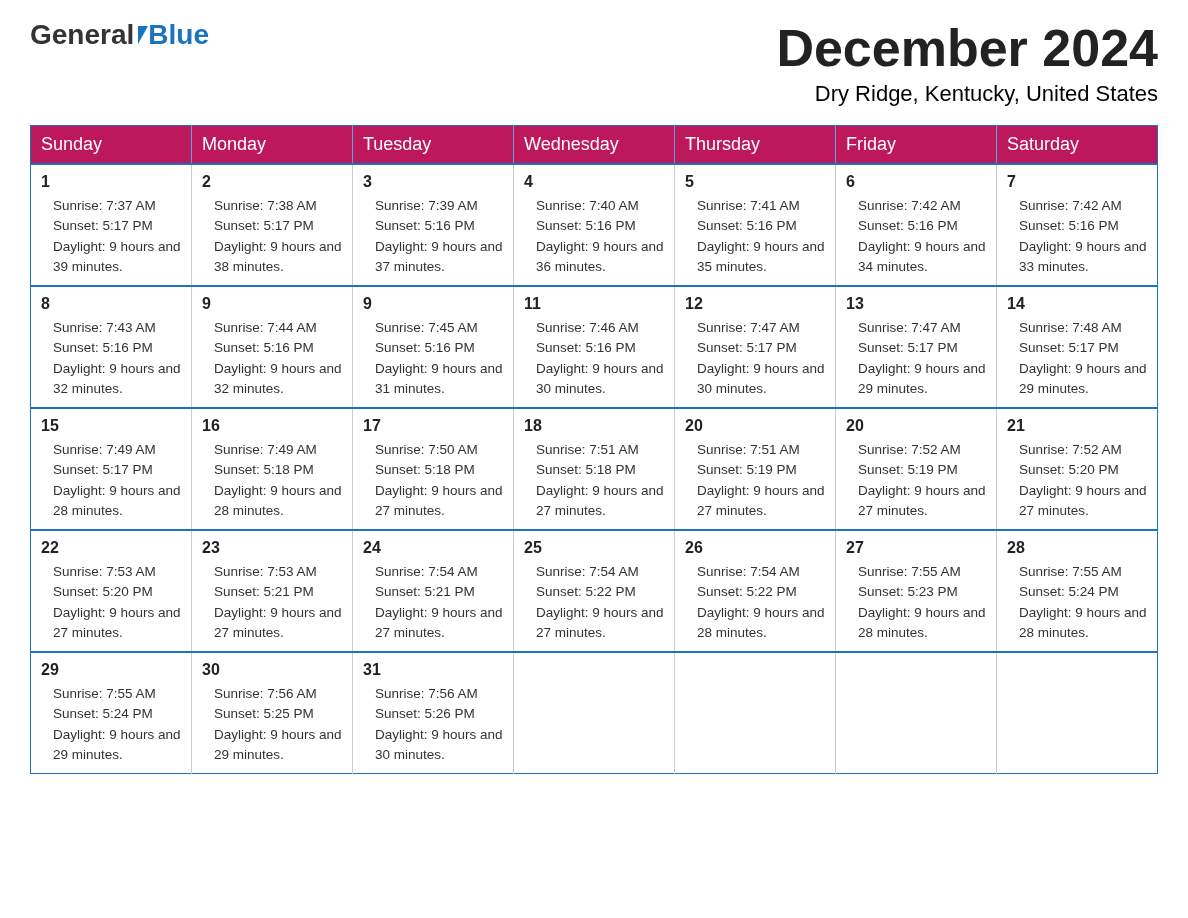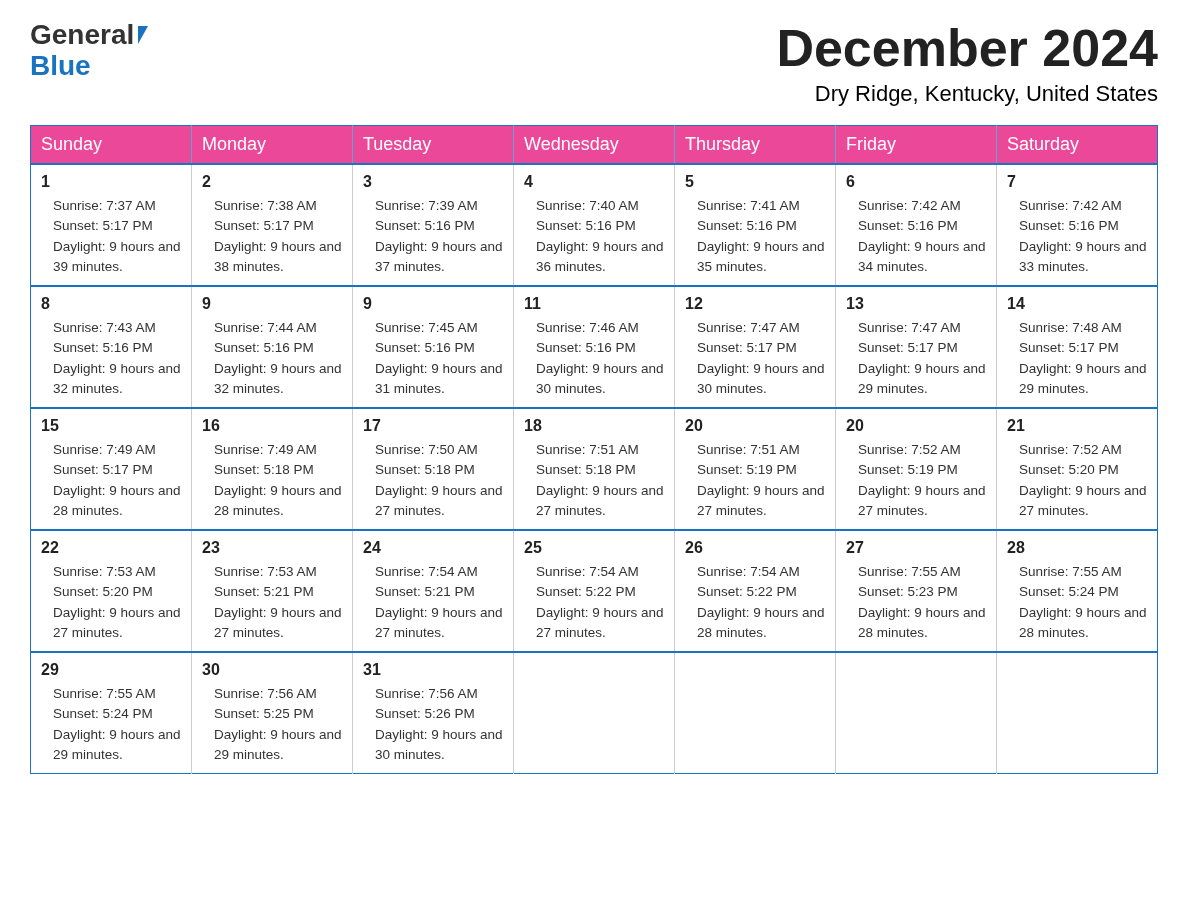--- a/index.html
+++ b/index.html
@@ -18,7 +18,7 @@
     }
     .logo {
       display: flex;
-      flex-direction: column;
+      flex-direction: row;
       align-items: flex-start;
     }
     .logo-general {

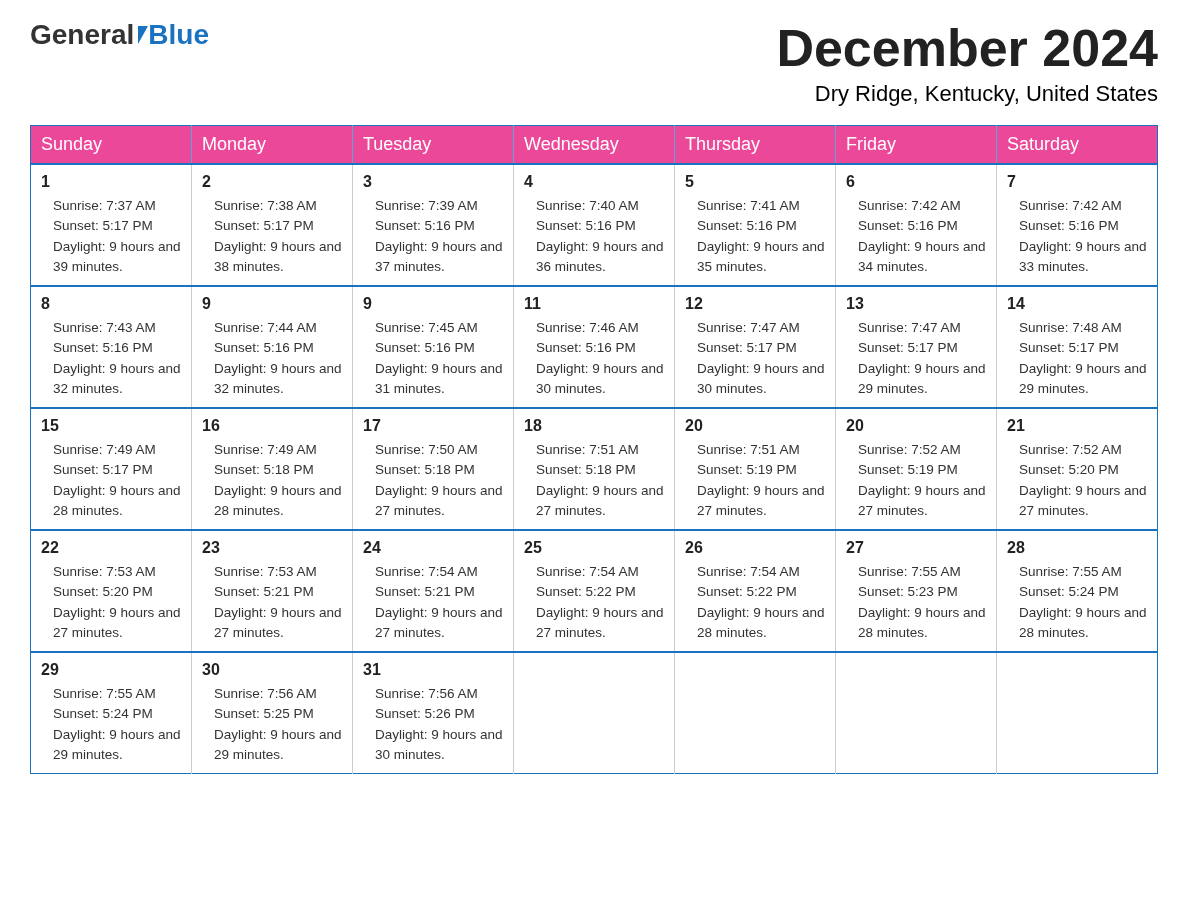--- a/index.html
+++ b/index.html
@@ -67,7 +67,7 @@
       border: 1.5px solid #1a73c1;
     }
     .calendar-table th {
-      background-color: #ec4899;
+      background-color: #be185d;
       color: #fff;
       font-size: 18px;
       font-weight: normal;

